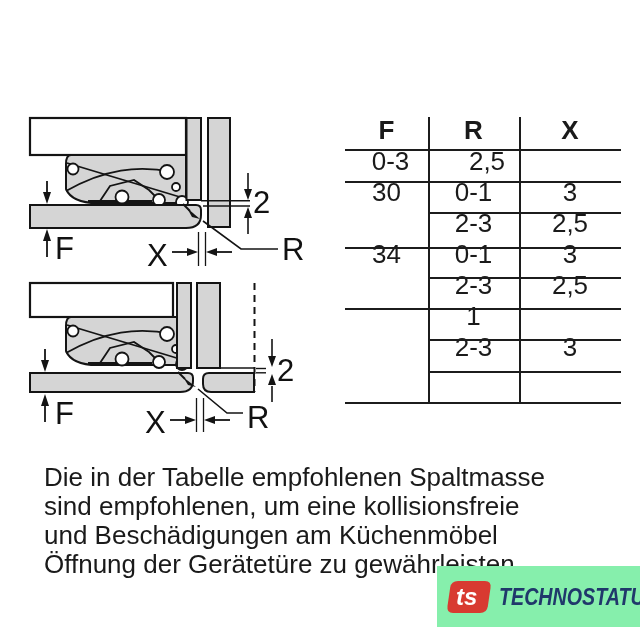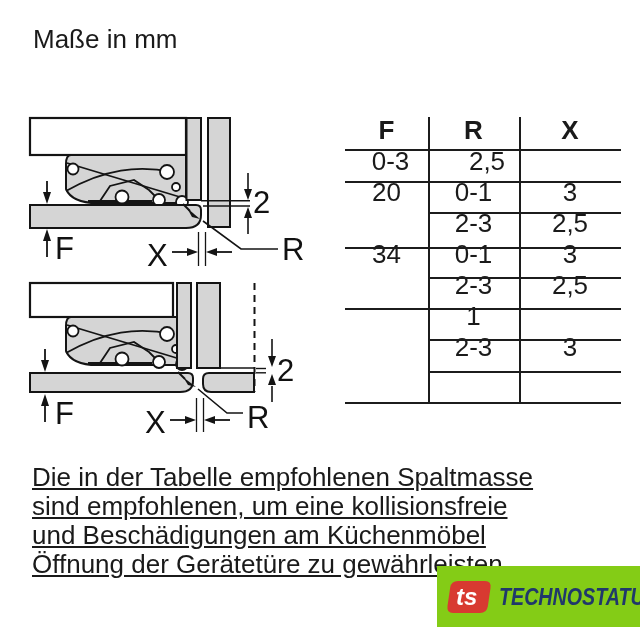--- a/index.html
+++ b/index.html
@@ -44,7 +44,6 @@
 <body>
 
 <div class="title">
-  <div>Maße in mm</div>
 </div>
 
 <svg class="diagram-svg" viewBox="20 105 290 345">

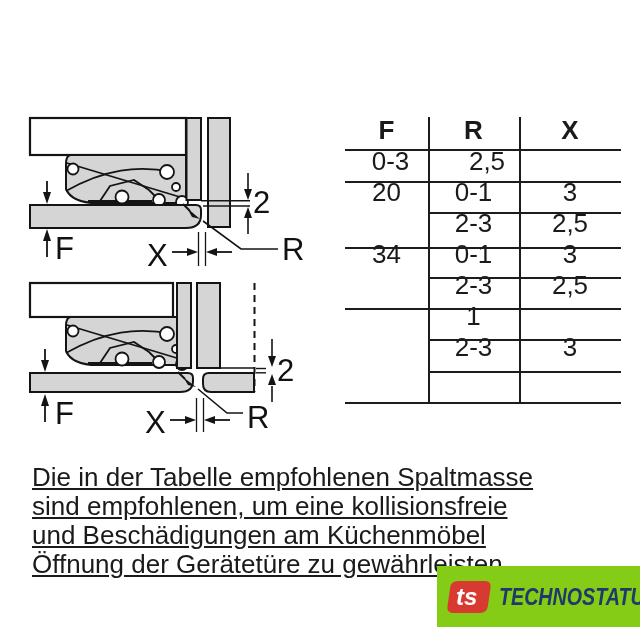--- a/index.html
+++ b/index.html
@@ -187,7 +187,7 @@
     <div class="cell cx">2,5</div>
   </div>
   <div class="trow">
-    <div class="cell cf">20</div>
+    <div class="cell cf">30</div>
     <div class="cell cr">0-1</div>
     <div class="cell cx">3</div>
   </div>

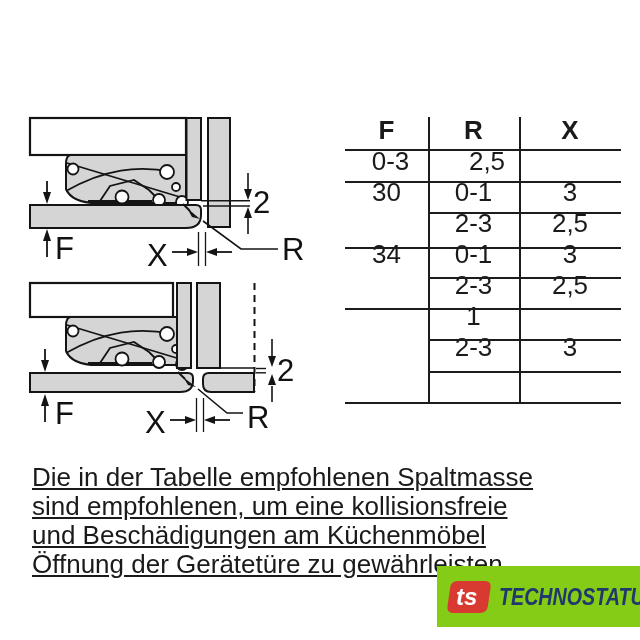--- a/index.html
+++ b/index.html
@@ -32,7 +32,7 @@
   .hline.partial{left:84px;width:192px;}
   .vline{position:absolute;top:2px;height:287px;width:2px;background:#1c1c1c;}
   
-  .para{position:absolute;left:32px;top:463px;font-size:26px;line-height:29px;white-space:nowrap;text-decoration:underline;}
+  .para{position:absolute;left:44px;top:463px;font-size:26px;line-height:29px;white-space:nowrap;}
   
   .watermark{position:absolute;left:437px;top:566px;width:203px;height:61px;background:#84cc16;
     display:flex;align-items:center;}

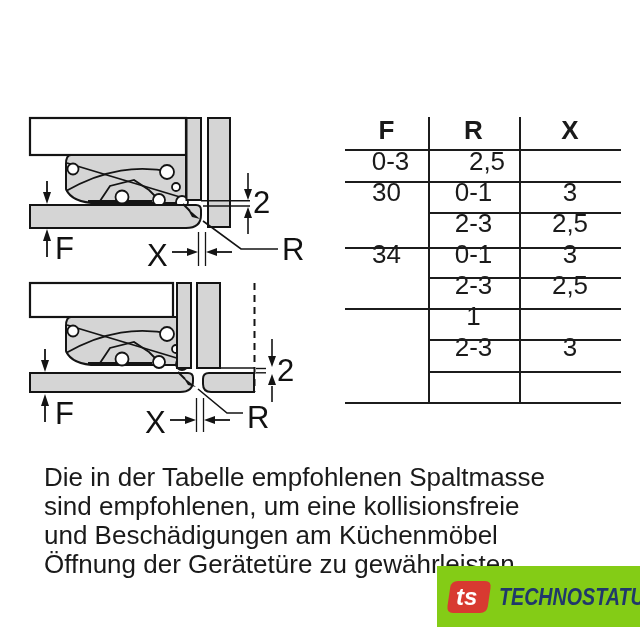--- a/index.html
+++ b/index.html
@@ -34,7 +34,7 @@
   
   .para{position:absolute;left:44px;top:463px;font-size:26px;line-height:29px;white-space:nowrap;}
   
-  .watermark{position:absolute;left:437px;top:566px;width:203px;height:61px;background:#84cc16;
+  .watermark{position:absolute;left:437px;top:566px;width:203px;height:61px;background:#86efac;
     display:flex;align-items:center;}
   .wm-logo{width:46px;height:38px;margin-left:9px;flex:0 0 auto;}
   .wm-brand{margin-left:7px;font-size:24px;font-weight:bold;font-style:italic;color:#20386b;

